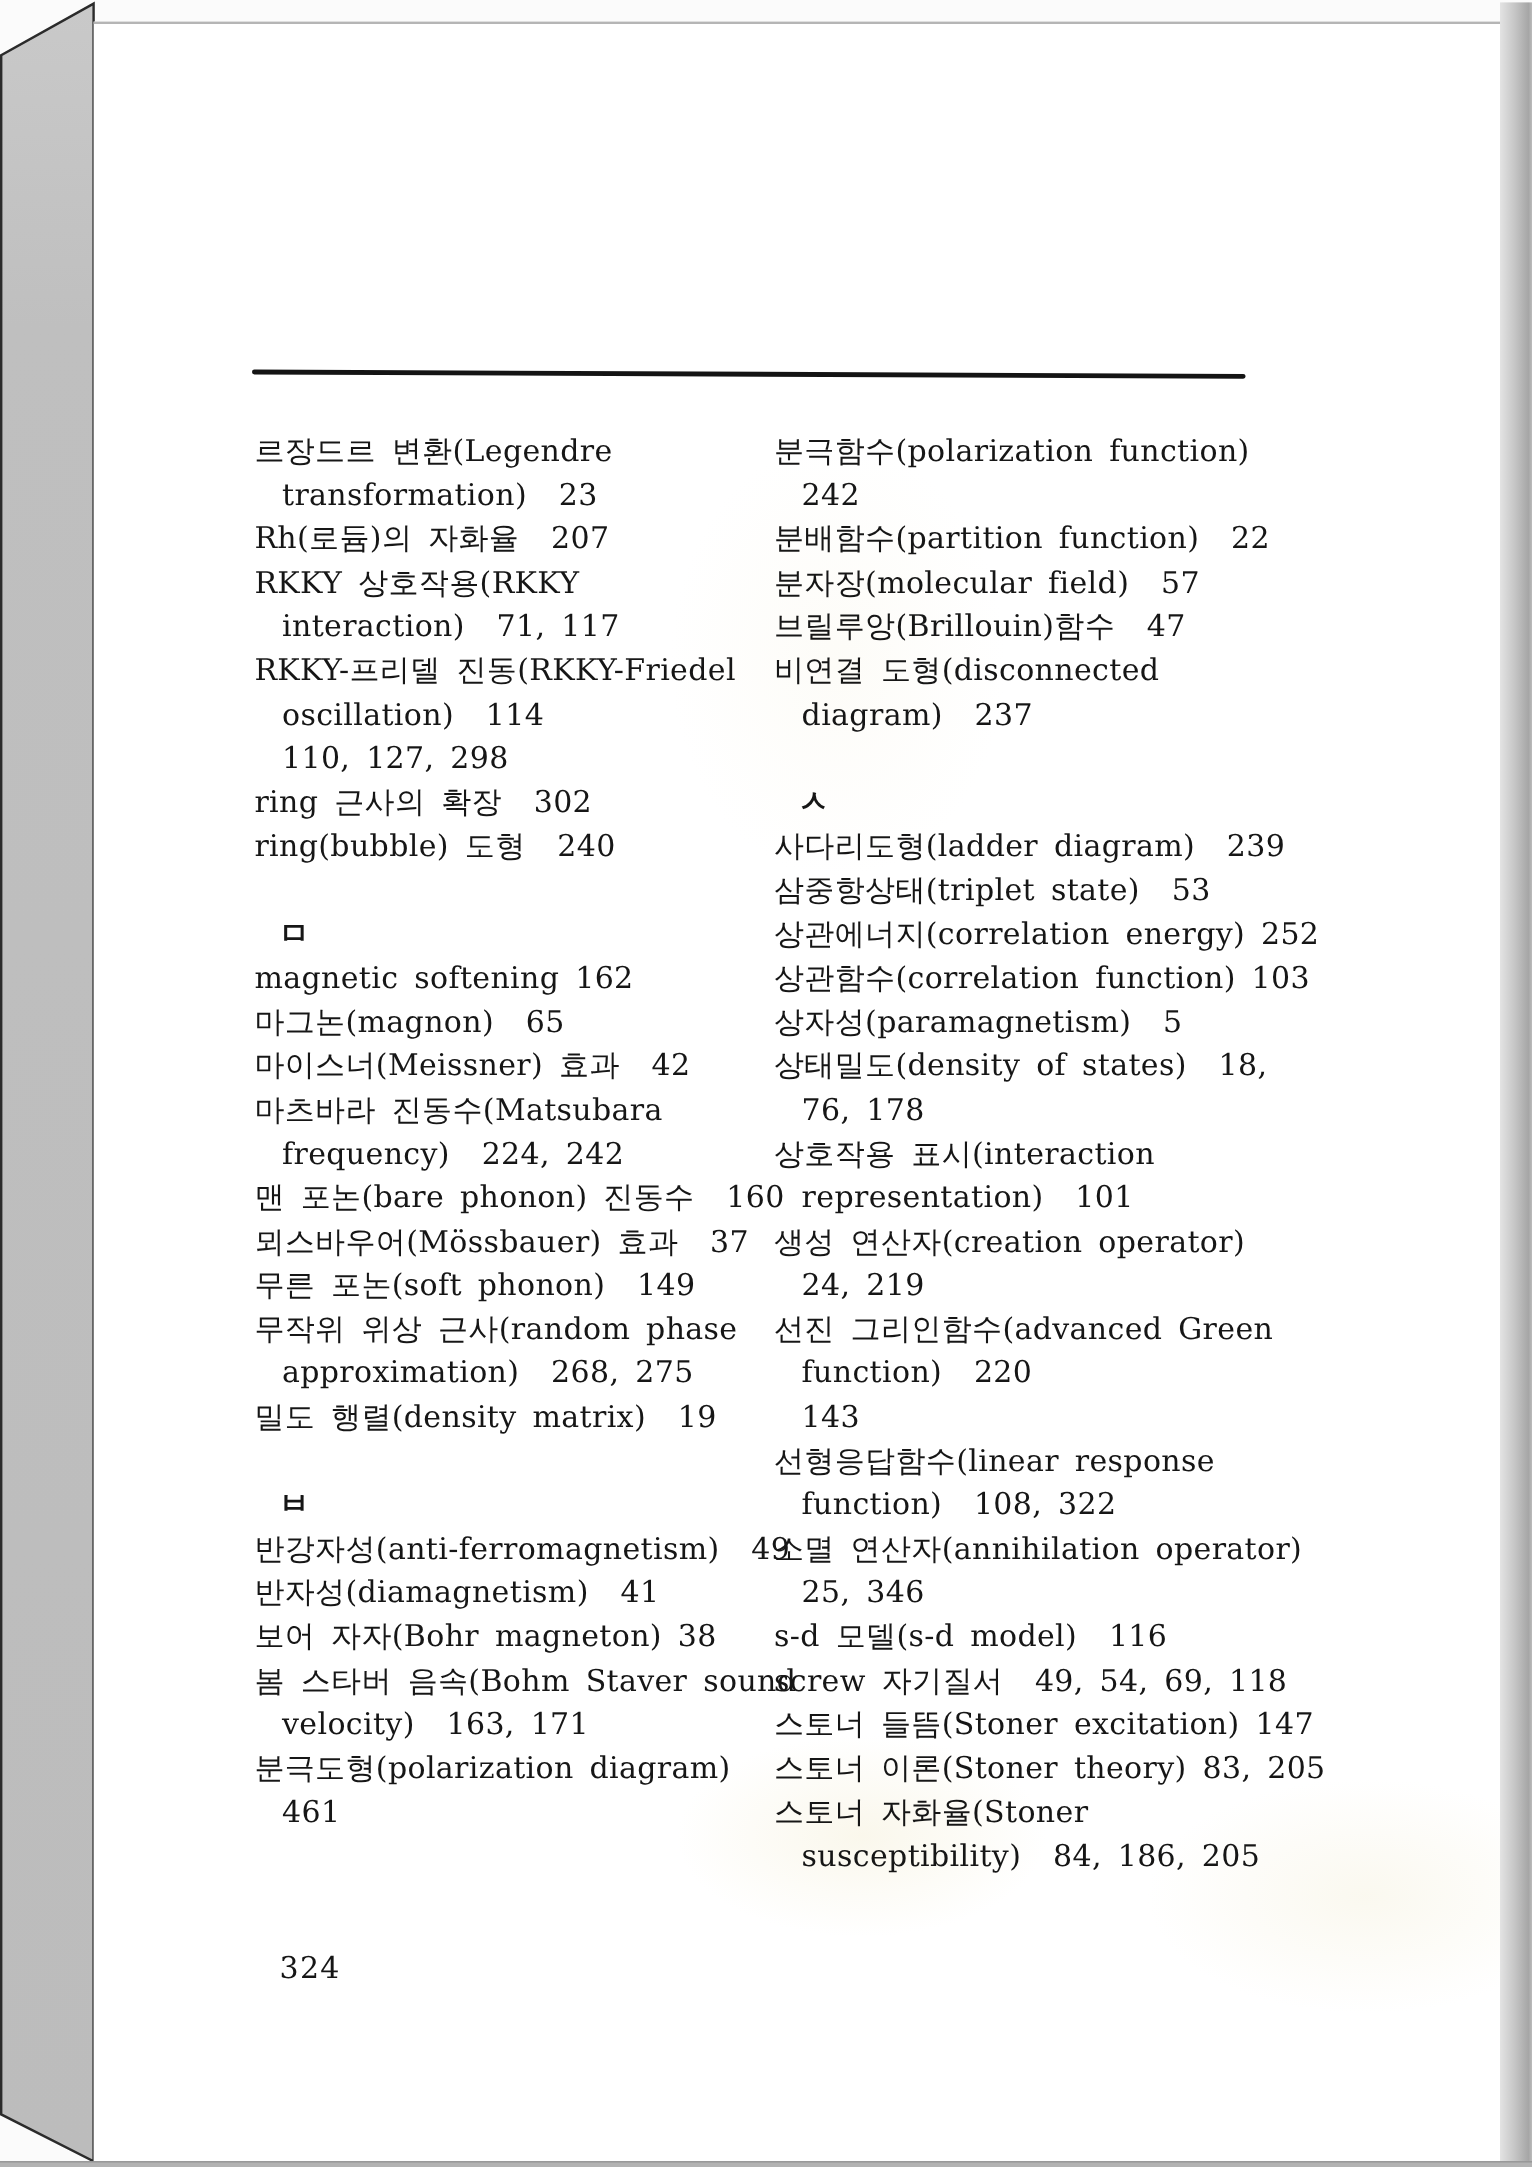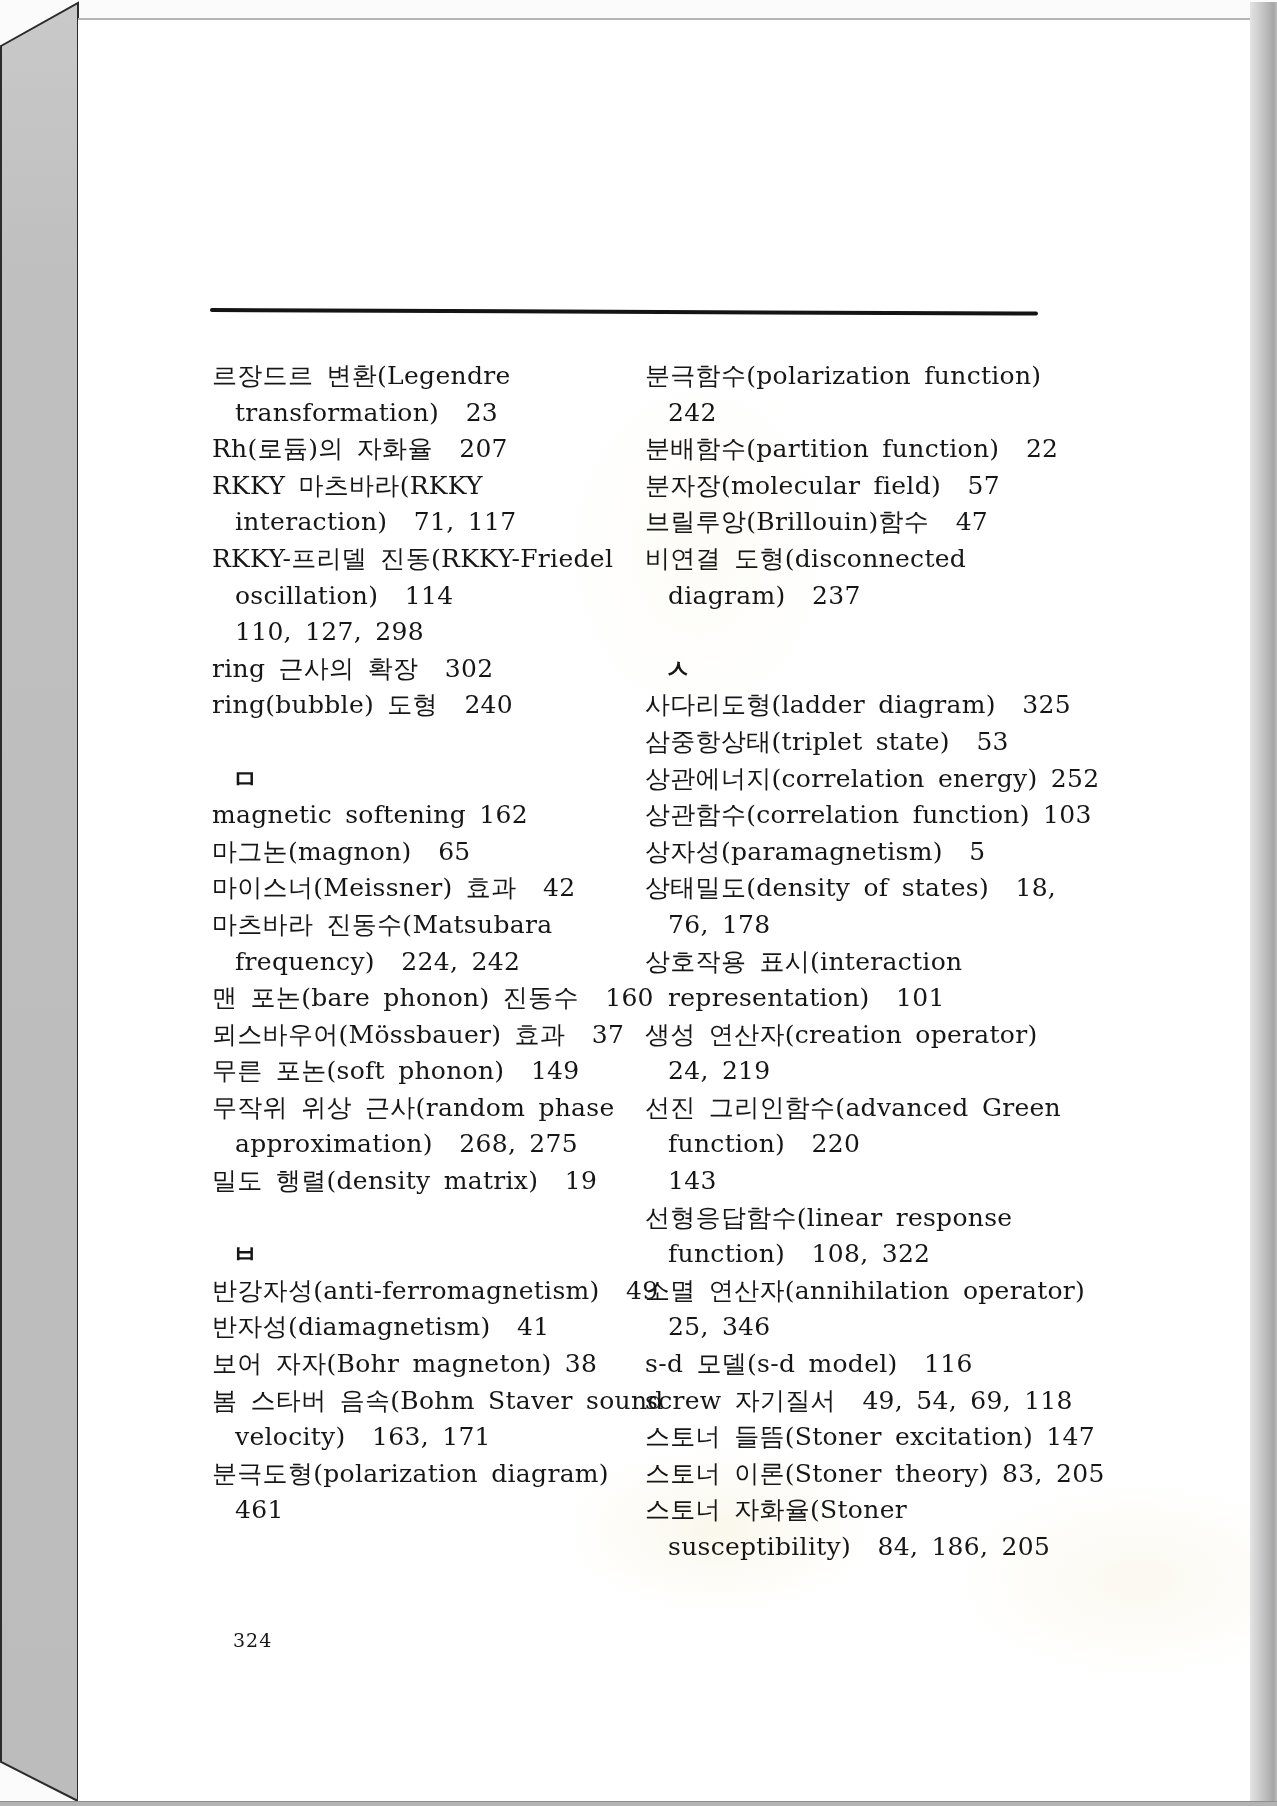--- a/index.html
+++ b/index.html
@@ -80,7 +80,7 @@
         <div class="line entry">르장드르 변환(Legendre</div>
         <div class="line cont">transformation)  23</div>
         <div class="line entry">Rh(로듐)의 자화율  207</div>
-        <div class="line entry">RKKY 마츠바라(RKKY</div>
+        <div class="line entry">RKKY 상호작용(RKKY</div>
         <div class="line cont">interaction)  71, 117</div>
         <div class="line entry">RKKY-프리델 진동(RKKY-Friedel</div>
         <div class="line cont">oscillation)  114</div>

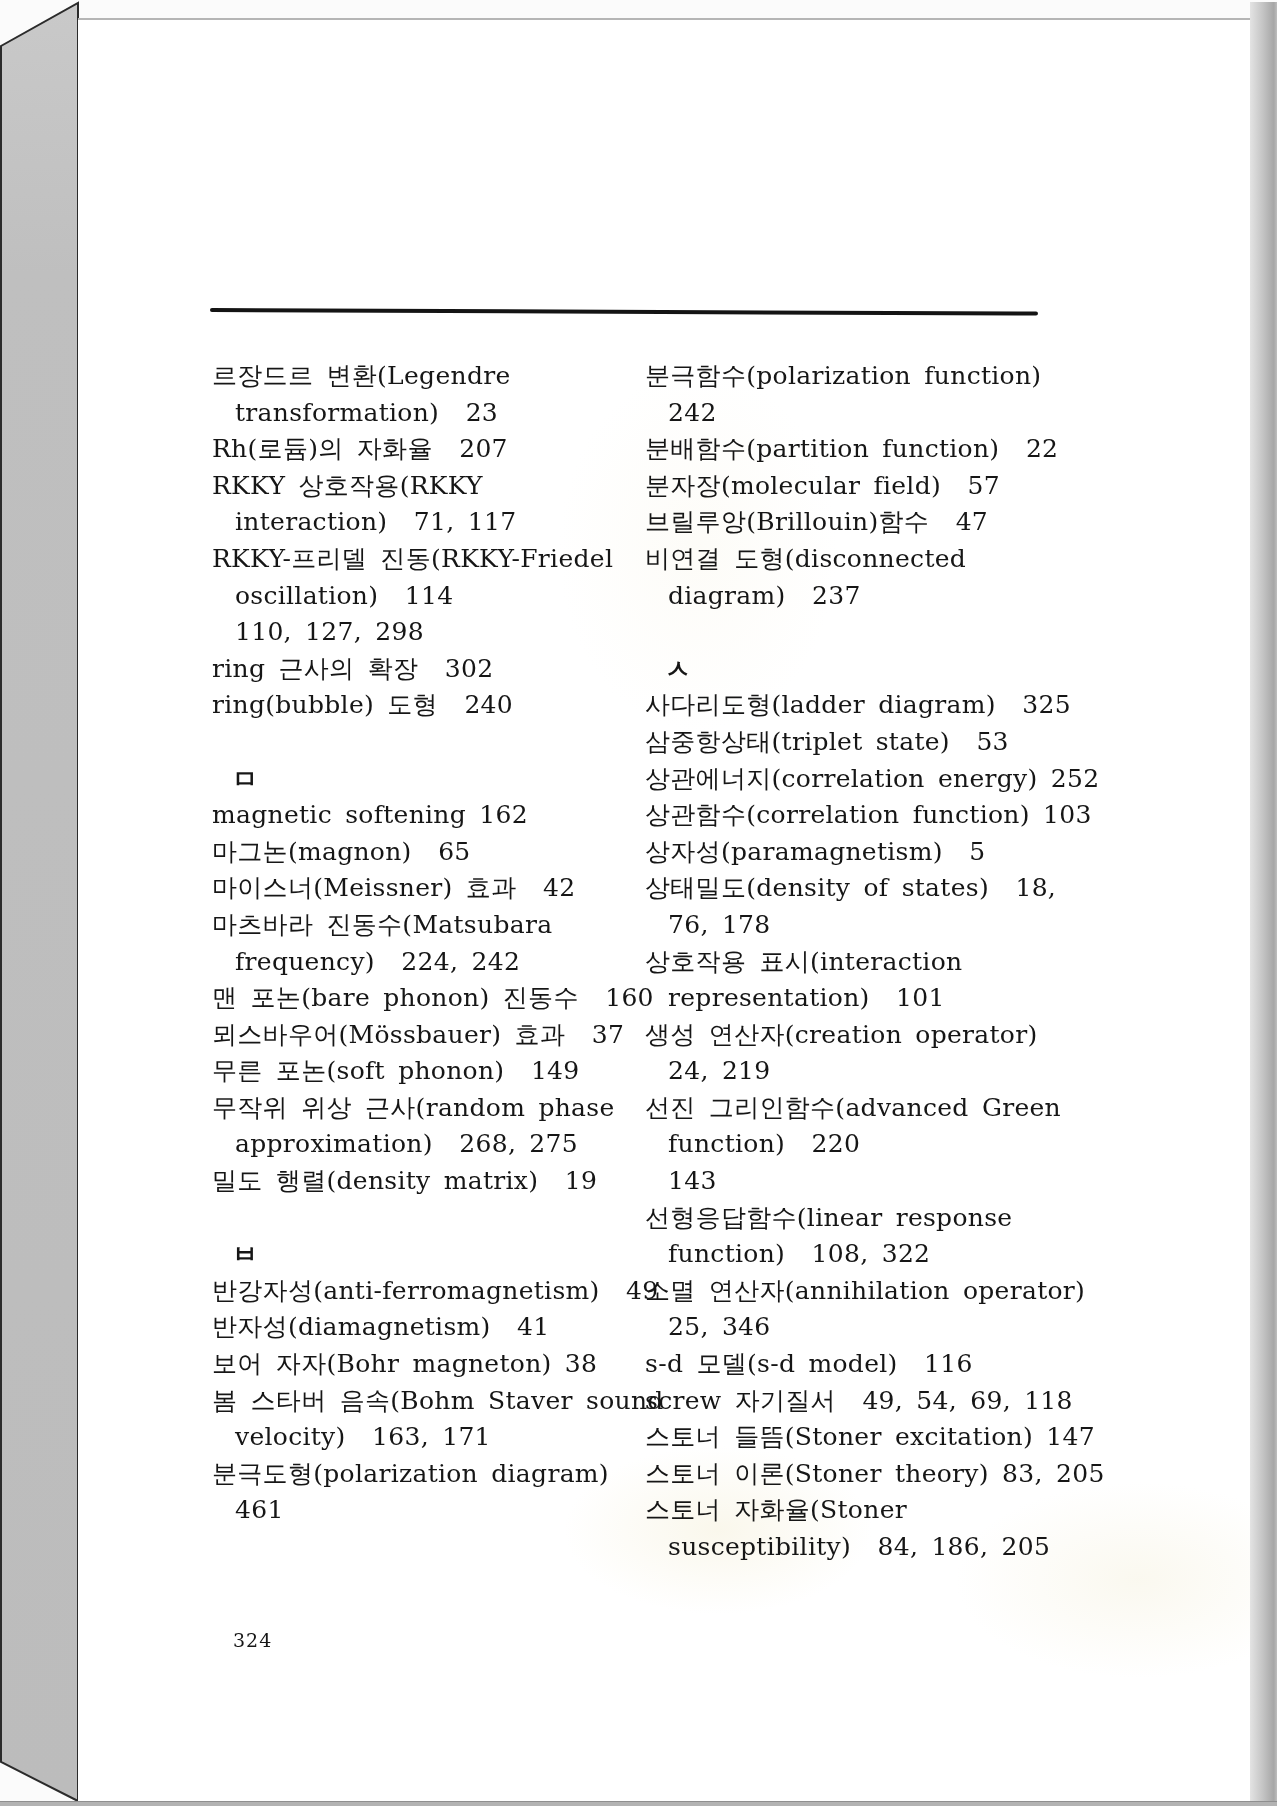--- a/index.html
+++ b/index.html
@@ -121,7 +121,7 @@
         <div class="line cont">diagram)  237</div>
         <div class="line blank"></div>
         <div class="line header">ㅅ</div>
-        <div class="line entry">사다리도형(ladder diagram)  325</div>
+        <div class="line entry">사다리도형(ladder diagram)  239</div>
         <div class="line entry">삼중항상태(triplet state)  53</div>
         <div class="line entry">상관에너지(correlation energy) 252</div>
         <div class="line entry">상관함수(correlation function) 103</div>

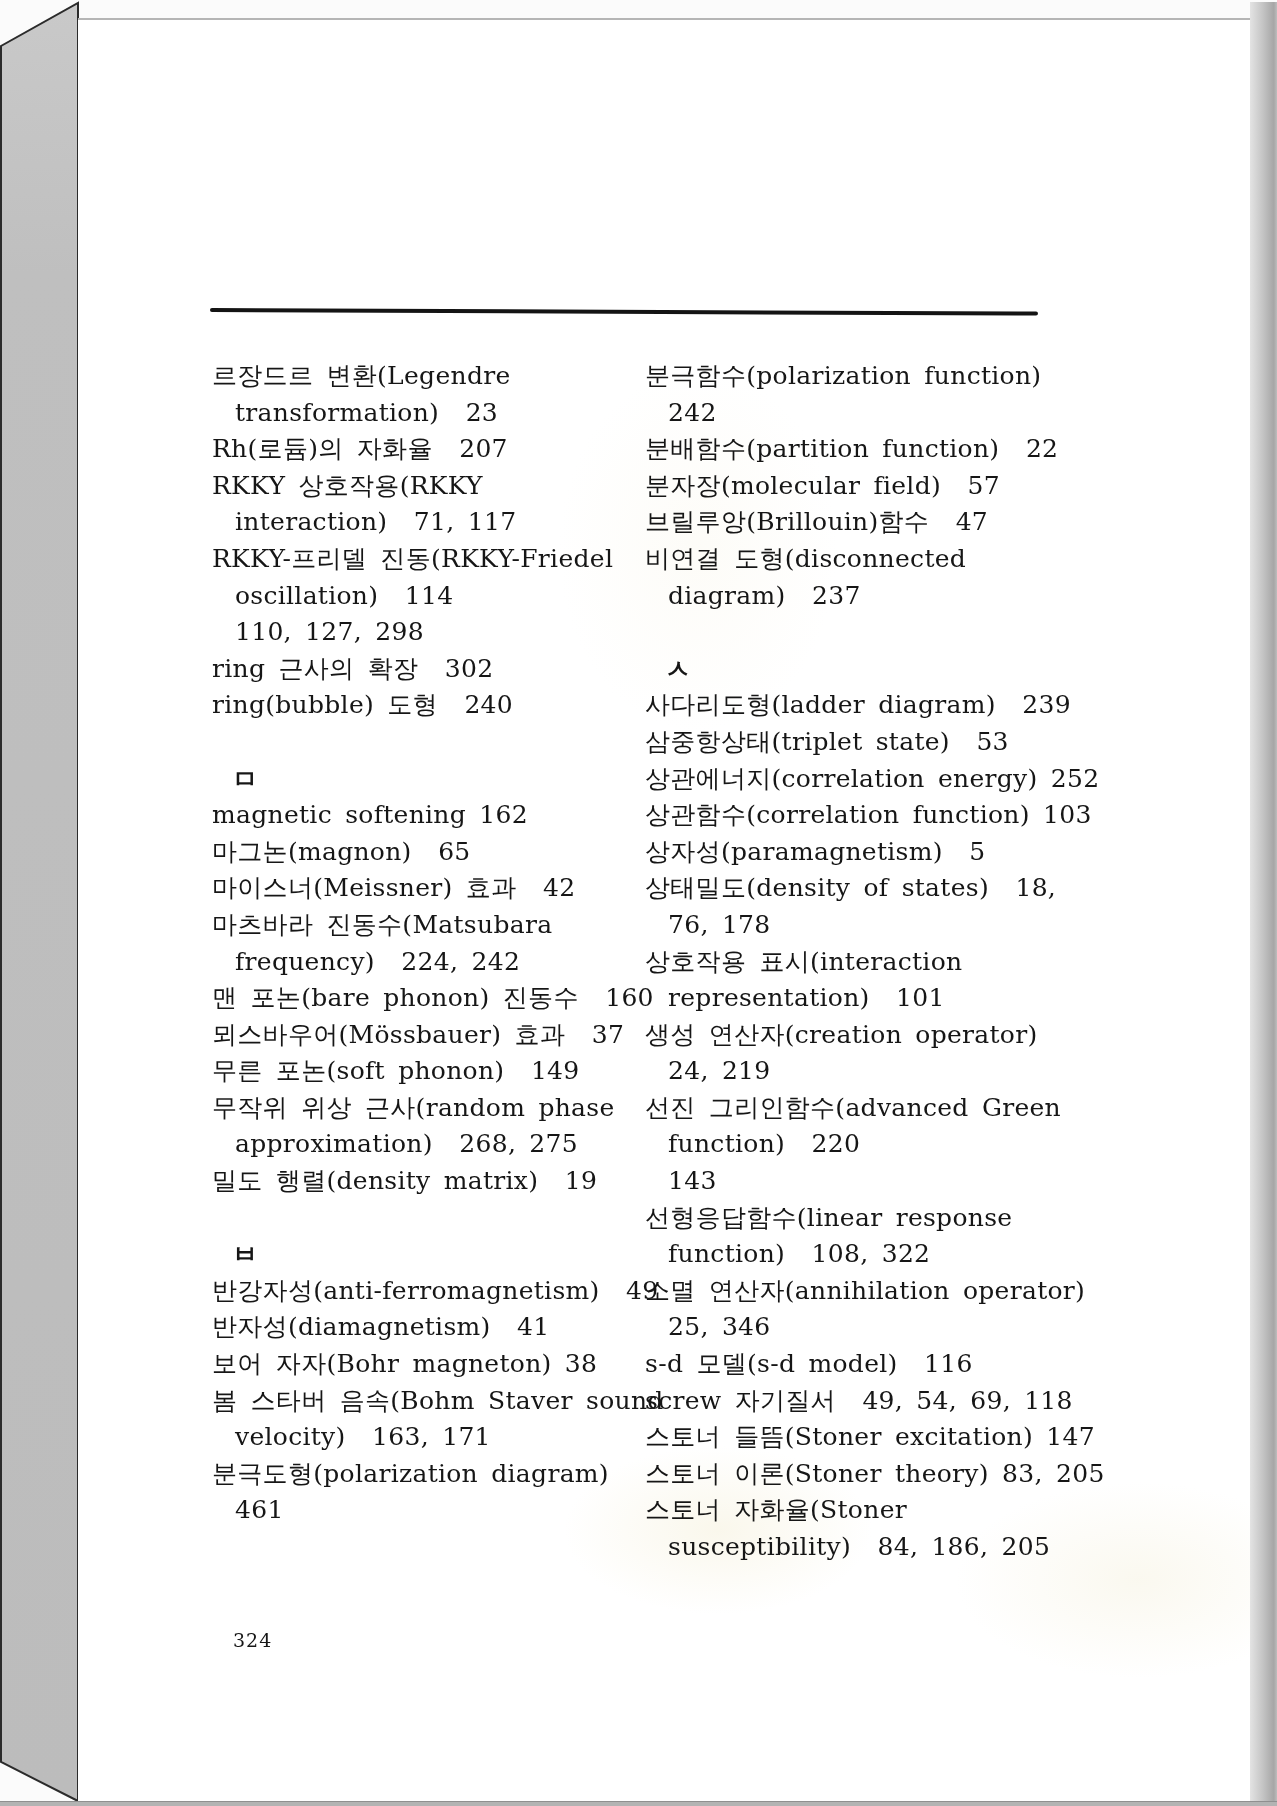--- a/index.html
+++ b/index.html
@@ -54,7 +54,7 @@
 
   .page-number {
     position:absolute; left:155px; top:1602px;
-    font-size:19px; line-height:36px; color:#161616; letter-spacing:1px;
+    font-size:25px; line-height:36px; color:#161616; letter-spacing:1px;
   }
 </style>
 </head>

